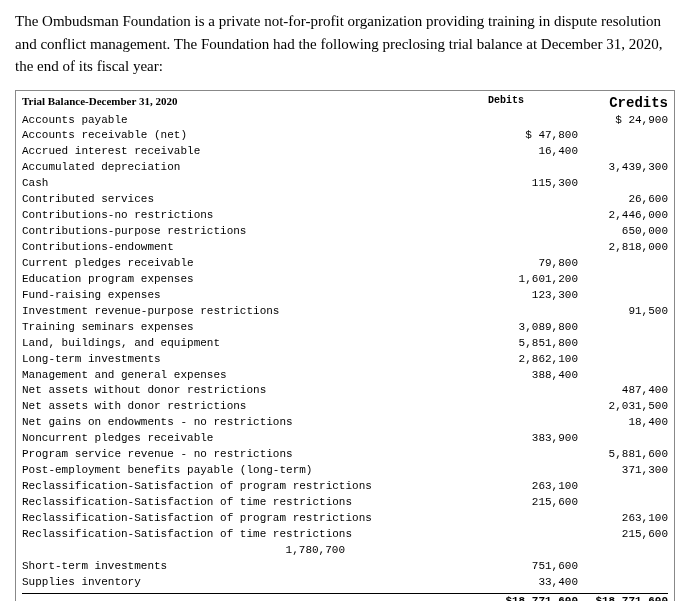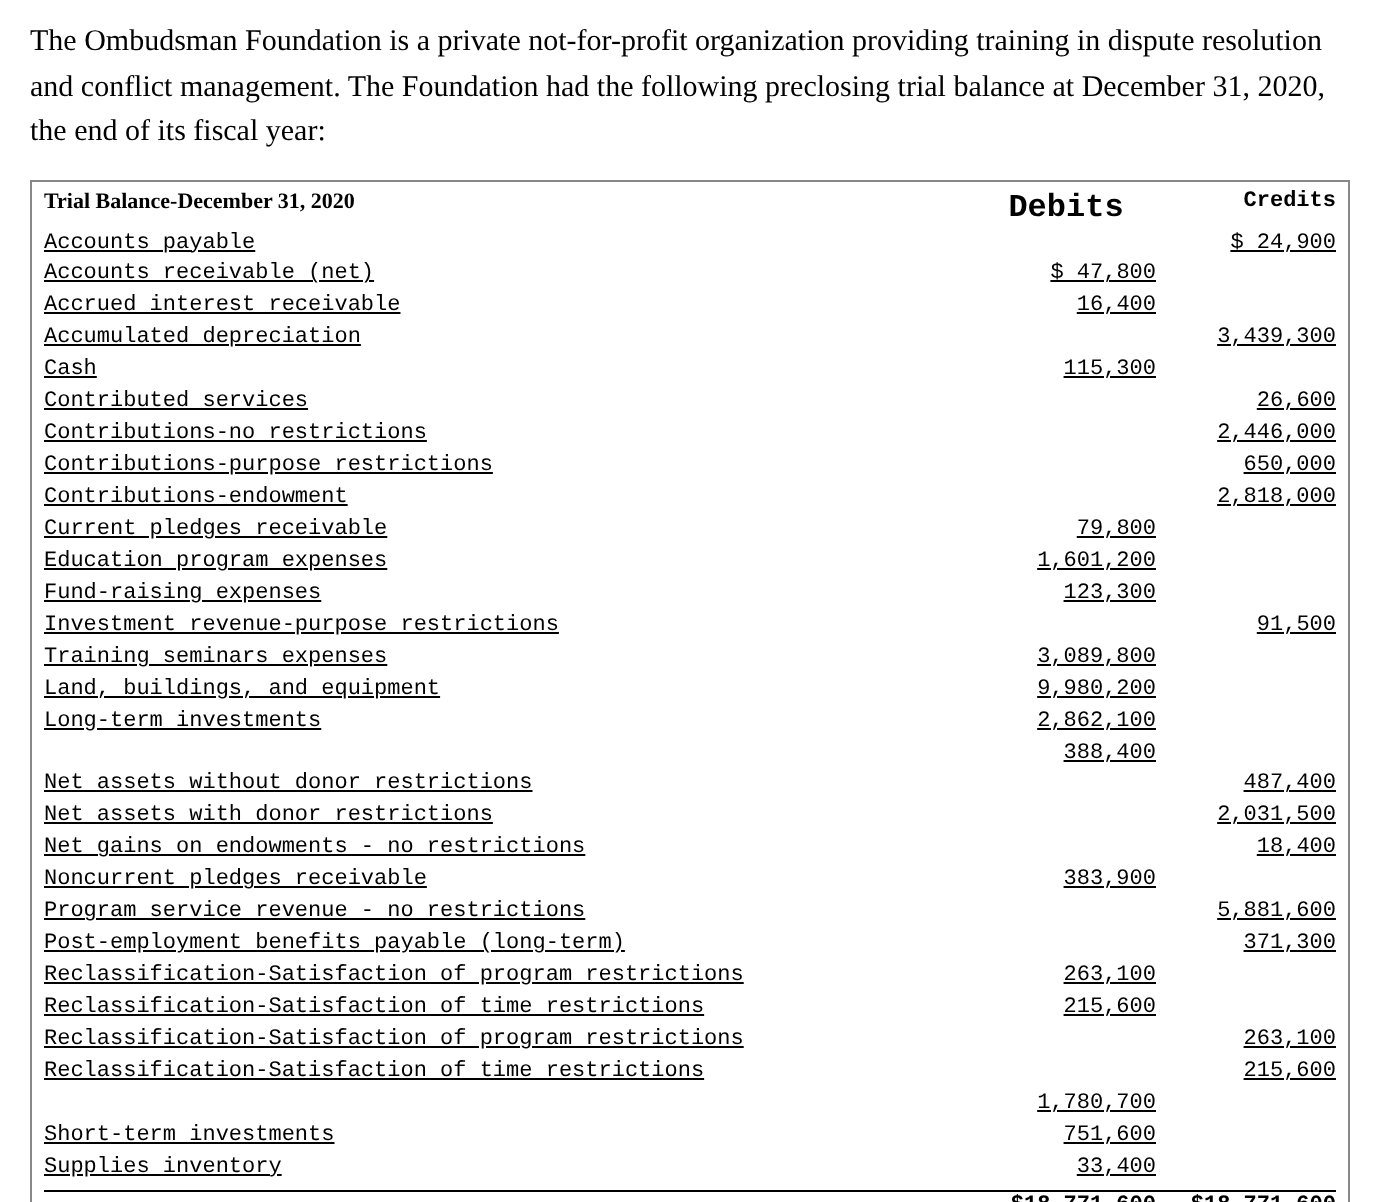--- a/index.html
+++ b/index.html
@@ -55,7 +55,7 @@
       margin-bottom: 2px;
     }
     .header-col-label { flex: 1; font-weight: bold; font-size: 11px; font-family: Liberation Serif, serif; }
-    .header-col-debits { width: 90px; text-align: center; font-weight: bold; font-size: 16px; }
+    .header-col-debits { width: 90px; text-align: left; font-weight: bold; font-size: 10px; }
     .header-col-credits { width: 90px; text-align: right; font-weight: bold; font-size: 11px; }
   </style>
 </head>

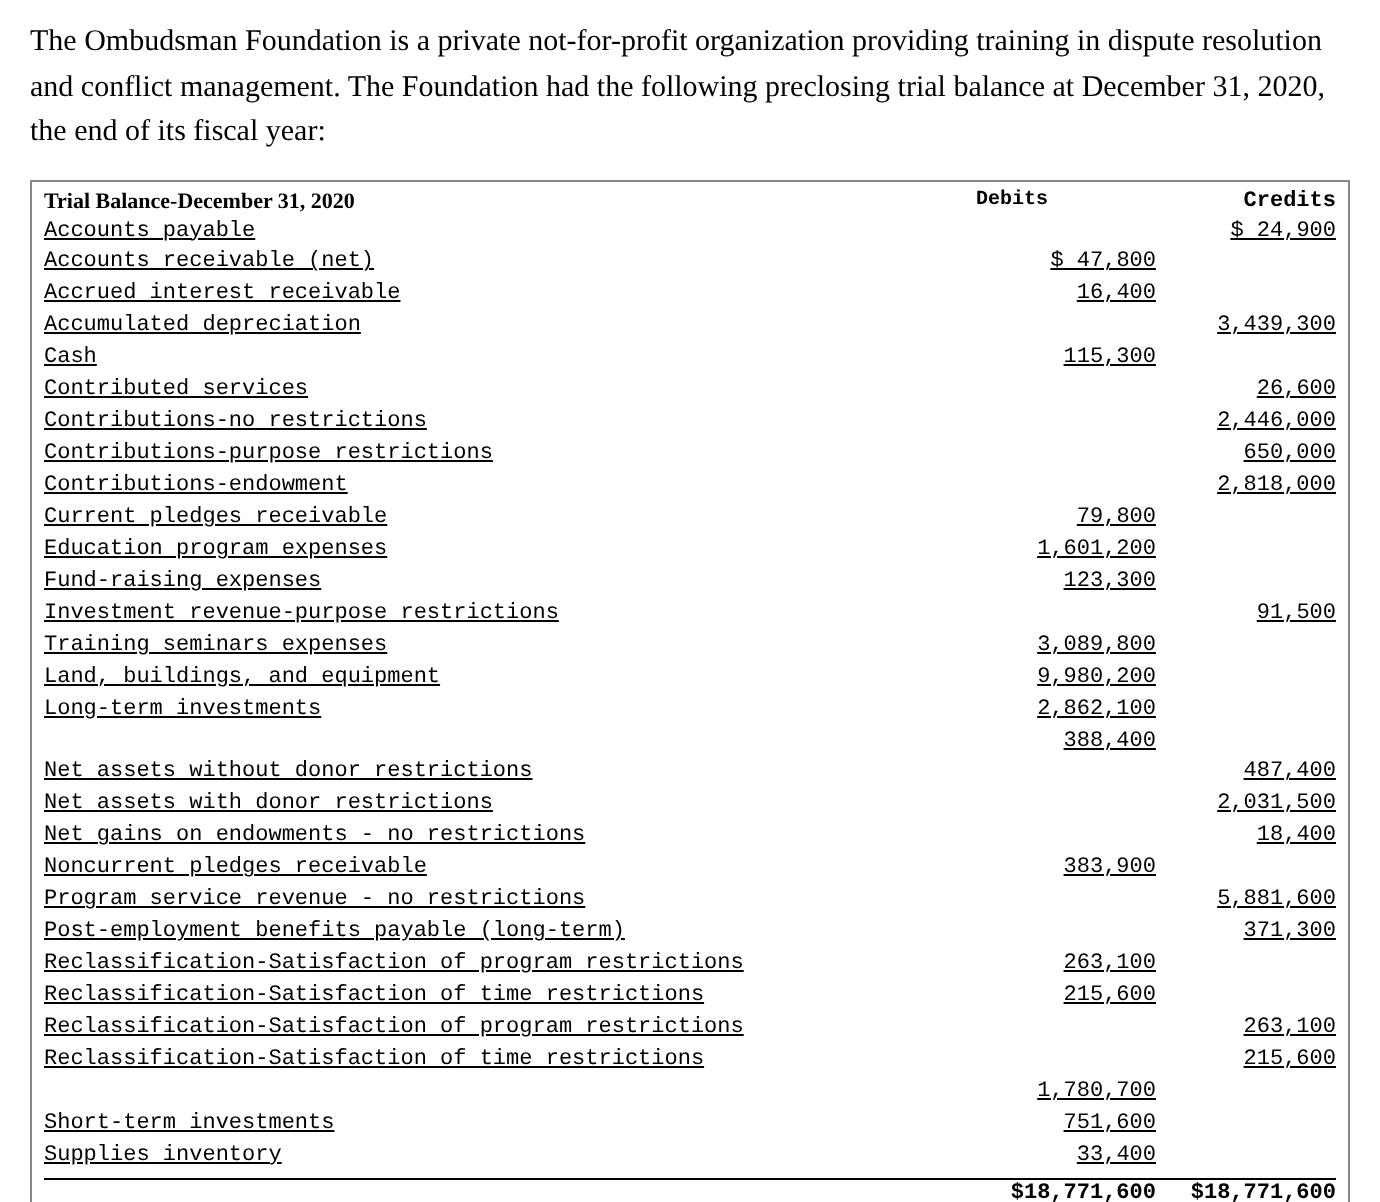--- a/index.html
+++ b/index.html
@@ -56,7 +56,7 @@
     }
     .header-col-label { flex: 1; font-weight: bold; font-size: 11px; font-family: Liberation Serif, serif; }
     .header-col-debits { width: 90px; text-align: left; font-weight: bold; font-size: 10px; }
-    .header-col-credits { width: 90px; text-align: right; font-weight: bold; font-size: 11px; }
+    .header-col-credits { width: 90px; text-align: right; font-weight: bold; font-size: 14px; }
   </style>
 </head>
 <body>

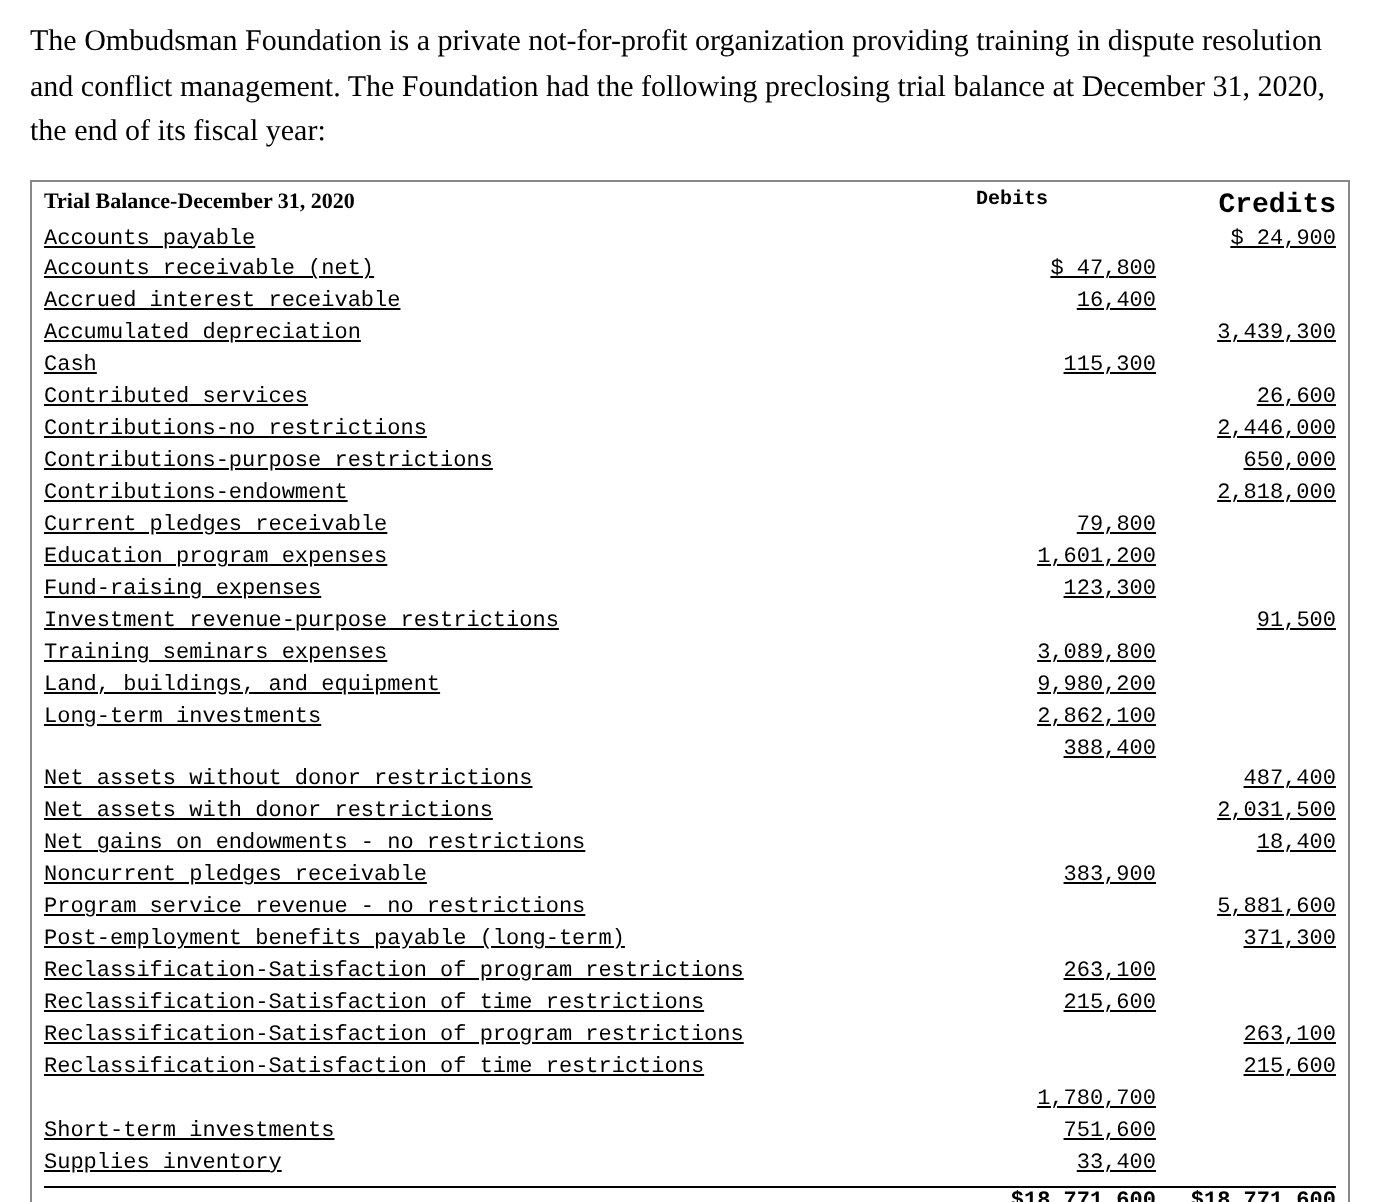--- a/index.html
+++ b/index.html
@@ -25,9 +25,8 @@
     }
     .tb-row {
       display: flex;
-      justify-content: flex-end;
+      justify-content: center;
       line-height: 1.45;
-      text-decoration: underline;
     }
     .tb-row .col-label { flex: 1; }
     .tb-row .col-debits { width: 90px; text-align: right; white-space: nowrap; }

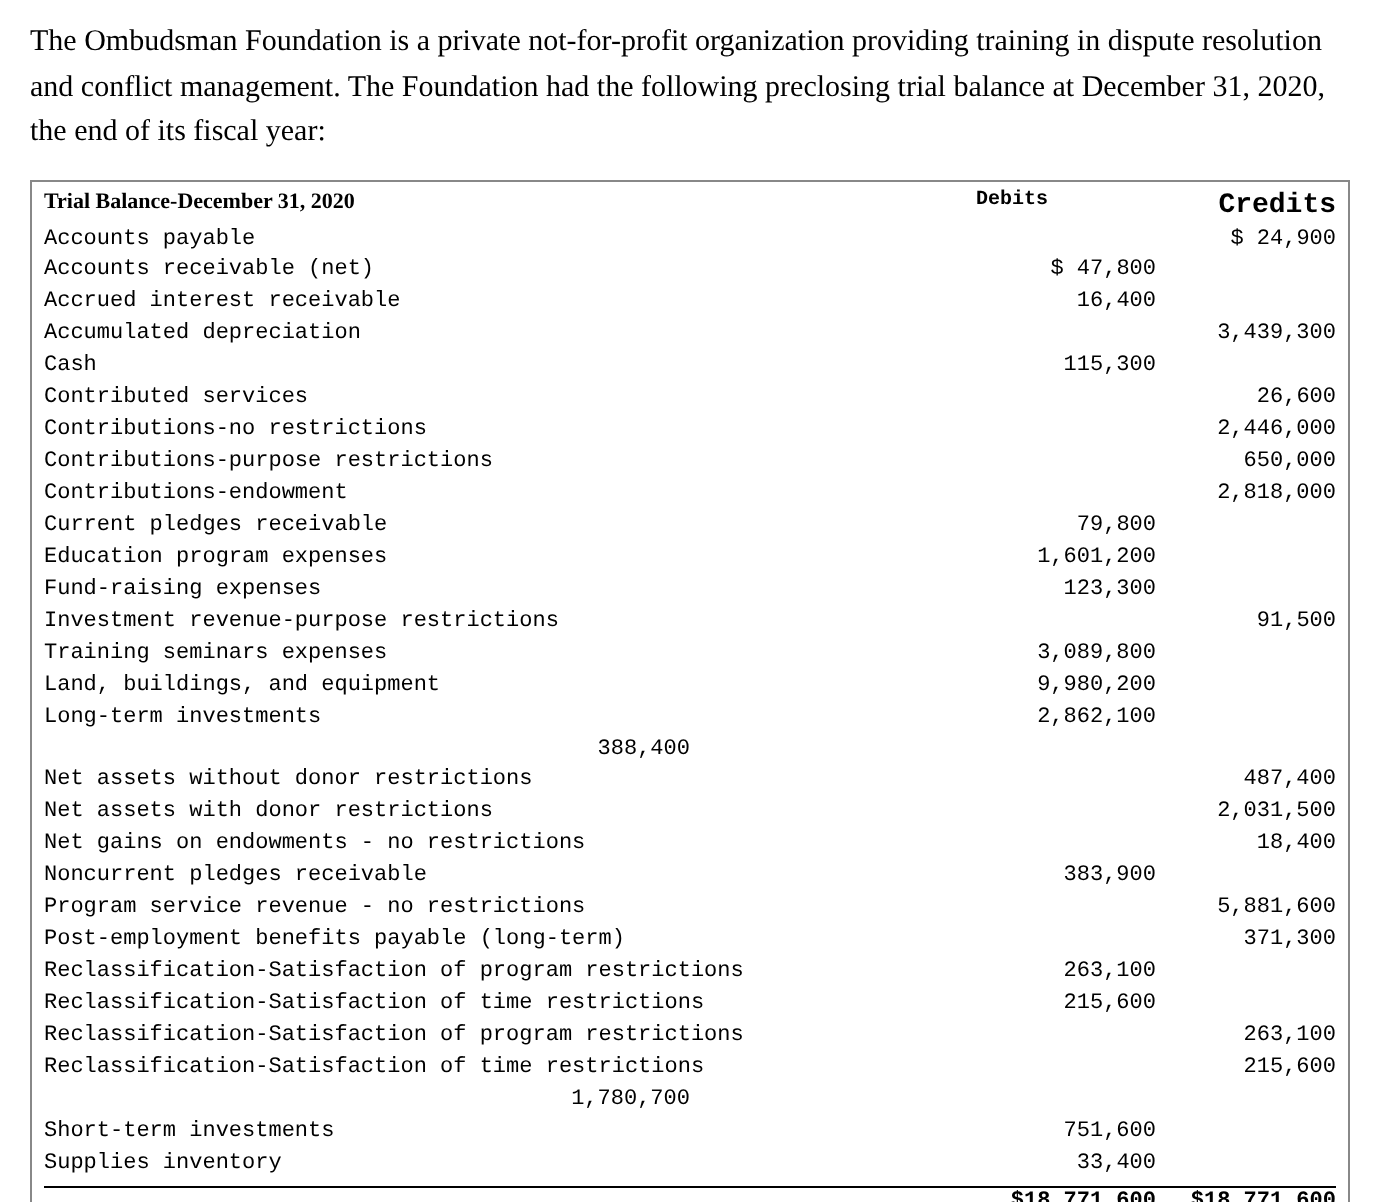--- a/index.html
+++ b/index.html
@@ -144,7 +144,7 @@
   </div>
       <div class="tb-row">
     <div class="col-label">Land, buildings, and equipment</div>
-    <div class="col-debits">9,980,200</div>
+    <div class="col-debits">5,851,800</div>
     <div class="col-credits"></div>
   </div>
       <div class="tb-row">

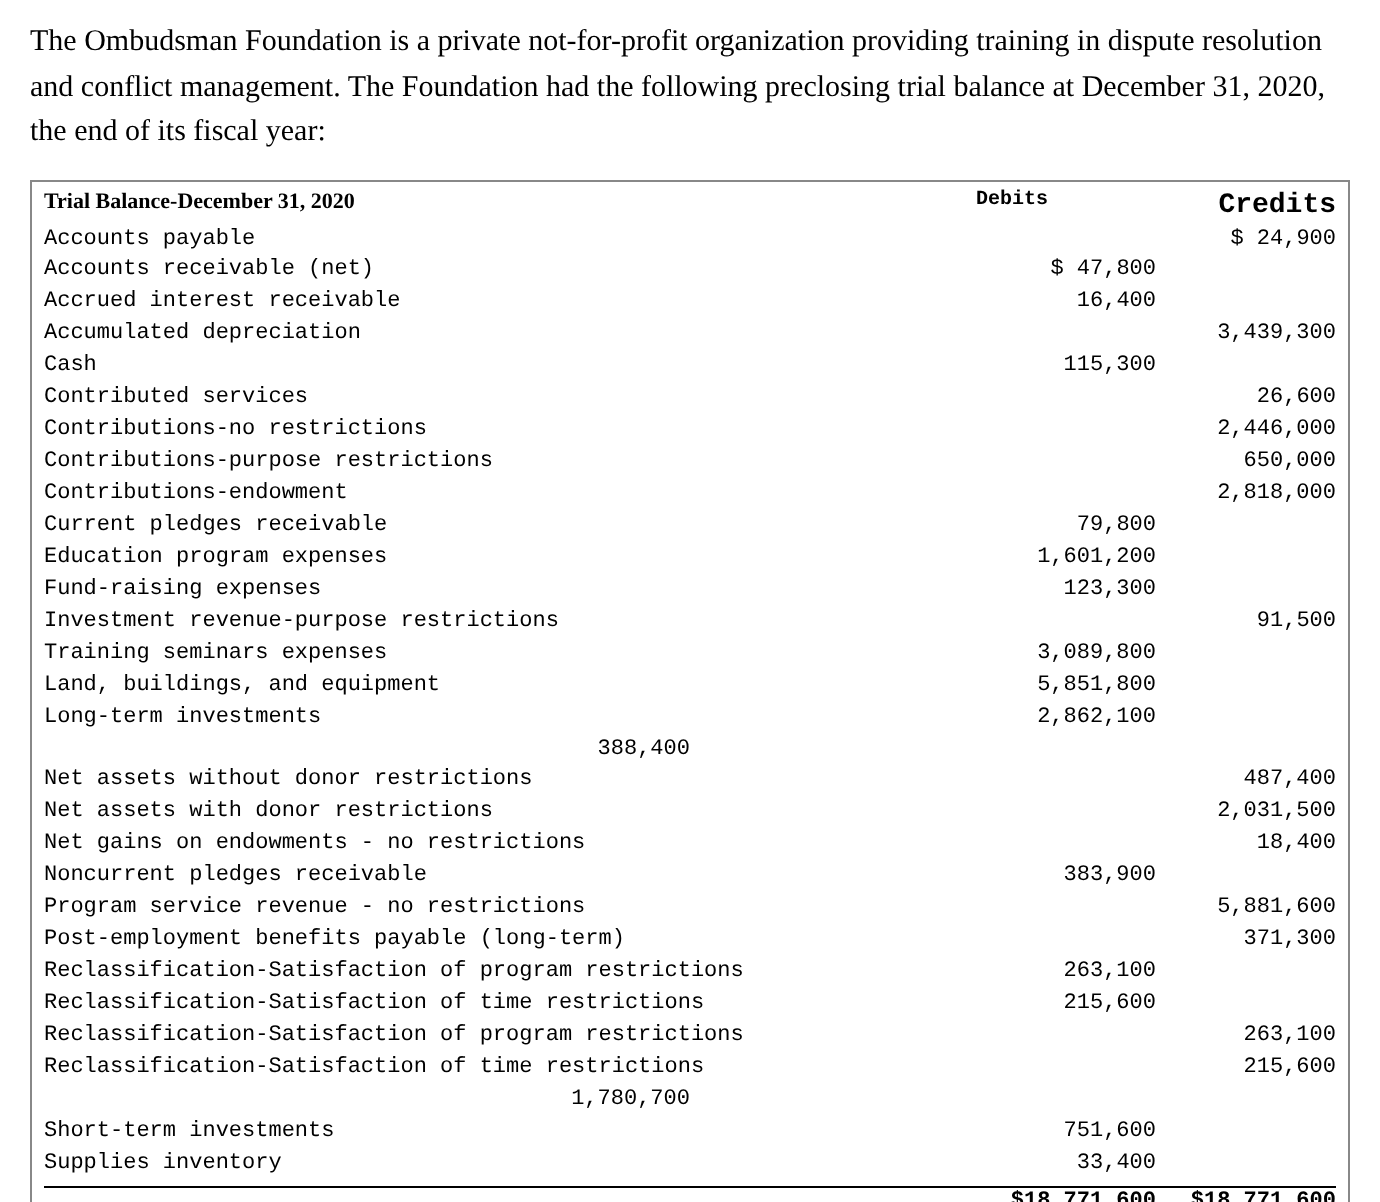--- a/index.html
+++ b/index.html
@@ -153,6 +153,7 @@
     <div class="col-credits"></div>
   </div>
       <div class="tb-row">
+    <div class="col-label">Management and general expenses</div>
     <div class="col-debits">388,400</div>
     <div class="col-credits"></div>
   </div>

